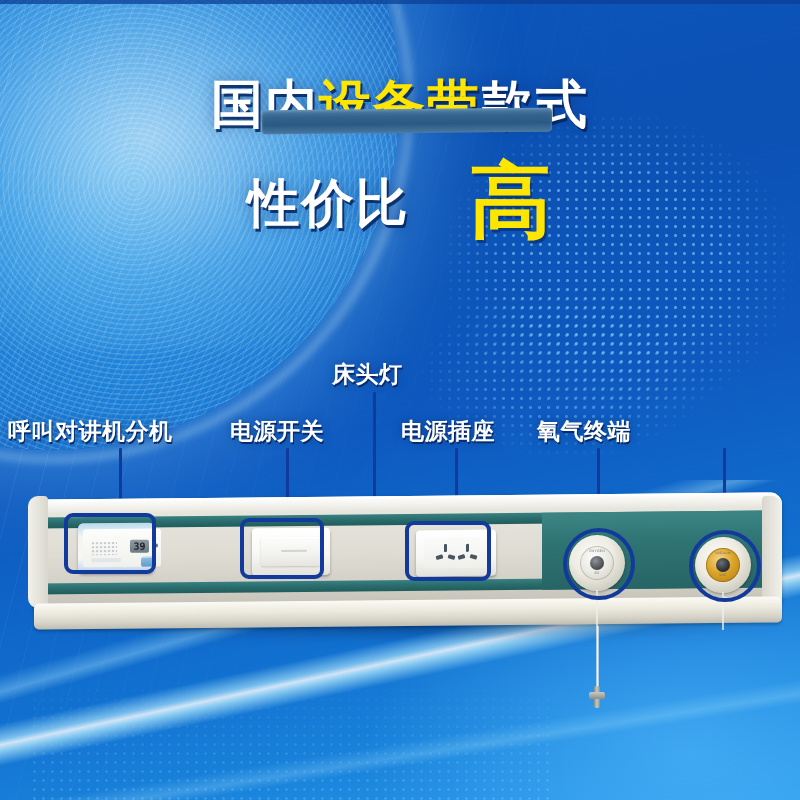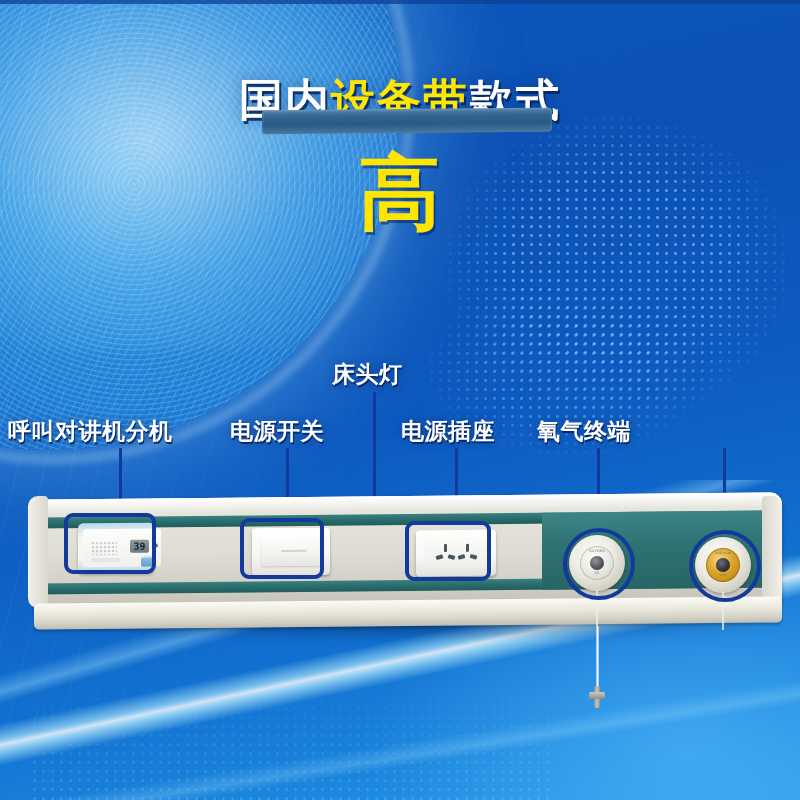--- a/index.html
+++ b/index.html
@@ -90,7 +90,7 @@
   
   .headline{position:absolute;left:0;top:78px;width:800px;text-align:center;}
   .hl-line1{
-    font-size:44px;font-weight:700;letter-spacing:2px;line-height:1;
+    font-size:52px;font-weight:700;letter-spacing:2px;line-height:1;
     color:#ffffff;
     text-shadow:2px 3px 0 rgba(4,36,96,.85), 0 0 14px rgba(8,40,110,.45);
     white-space:nowrap;

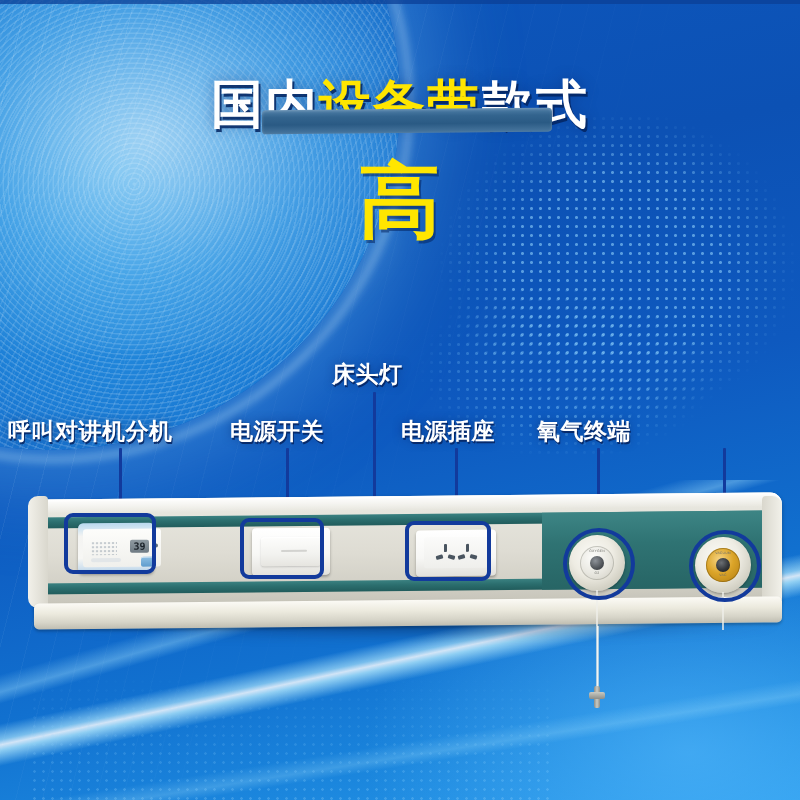--- a/index.html
+++ b/index.html
@@ -254,6 +254,7 @@
   <div class="headline">
     <div class="hl-line1"><span>国内</span><span class="yellow">设备带</span><span>款式</span></div>
     <div class="hl-line2">
+      <span class="hl-sub">性价比</span>
       <span class="hl-big">高</span>
     </div>
   </div>

